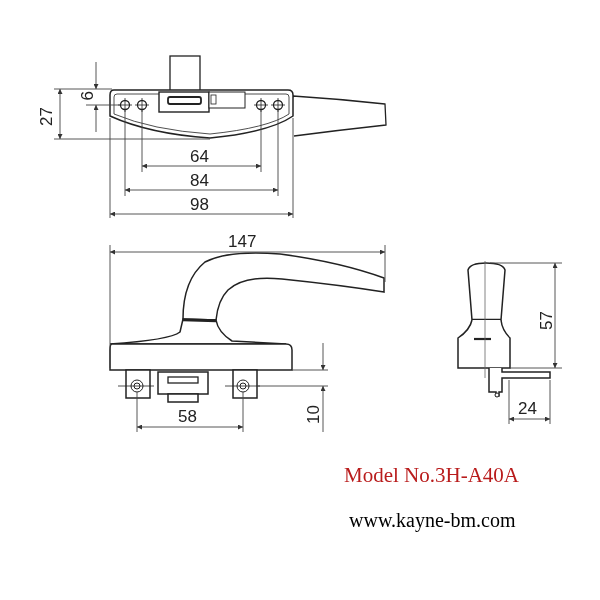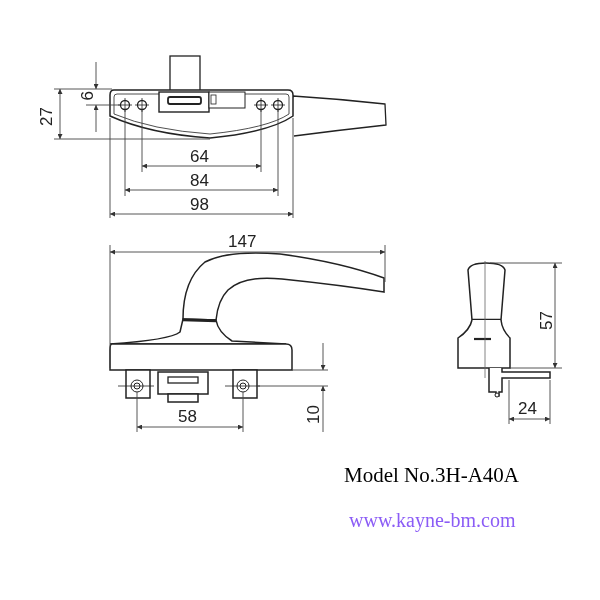--- a/index.html
+++ b/index.html
@@ -6,7 +6,7 @@
   body { width: 600px; height: 600px; position: relative; overflow: hidden; font-family: "Liberation Sans", sans-serif; }
   #drawing { position: absolute; left: 0; top: 0; width: 600px; height: 600px; }
   .dim-text { font-family: "Liberation Sans", sans-serif; font-size: 17px; fill: #222; }
-  .model-label { position: absolute; left: 344px; top: 463px; font-family: "Liberation Serif", serif; font-size: 21px; color: #000000; white-space: nowrap; }
+  .model-label { position: absolute; left: 344px; top: 463px; font-family: "Liberation Serif", serif; font-size: 21px; color: #b91c1c; white-space: nowrap; }
   .website-label { position: absolute; left: 349px; top: 509px; font-family: "Liberation Serif", serif; font-size: 20px; color: #8b5cf6; white-space: nowrap; }
 </style>
 </head>

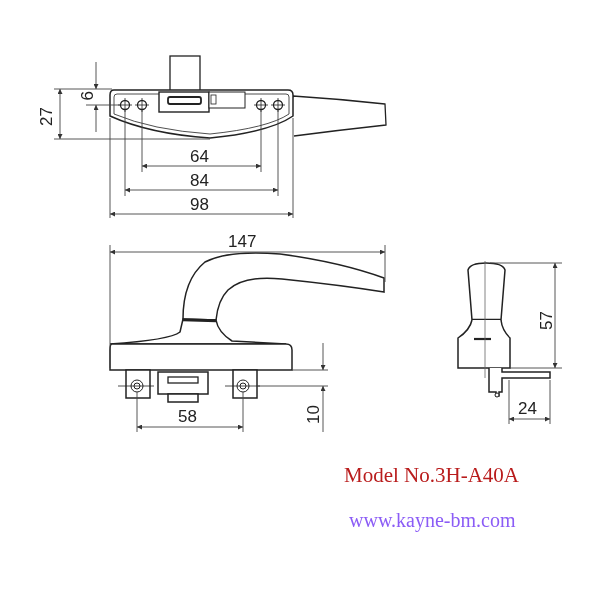--- a/index.html
+++ b/index.html
@@ -7,7 +7,7 @@
   #drawing { position: absolute; left: 0; top: 0; width: 600px; height: 600px; }
   .dim-text { font-family: "Liberation Sans", sans-serif; font-size: 17px; fill: #222; }
   .model-label { position: absolute; left: 344px; top: 463px; font-family: "Liberation Serif", serif; font-size: 21px; color: #b91c1c; white-space: nowrap; }
-  .website-label { position: absolute; left: 349px; top: 509px; font-family: "Liberation Serif", serif; font-size: 20px; color: #8b5cf6; white-space: nowrap; }
+  .website-label { position: absolute; left: 349px; top: 509px; font-family: "Liberation Serif", serif; font-size: 20px; color: #000000; white-space: nowrap; }
 </style>
 </head>
 <body>

